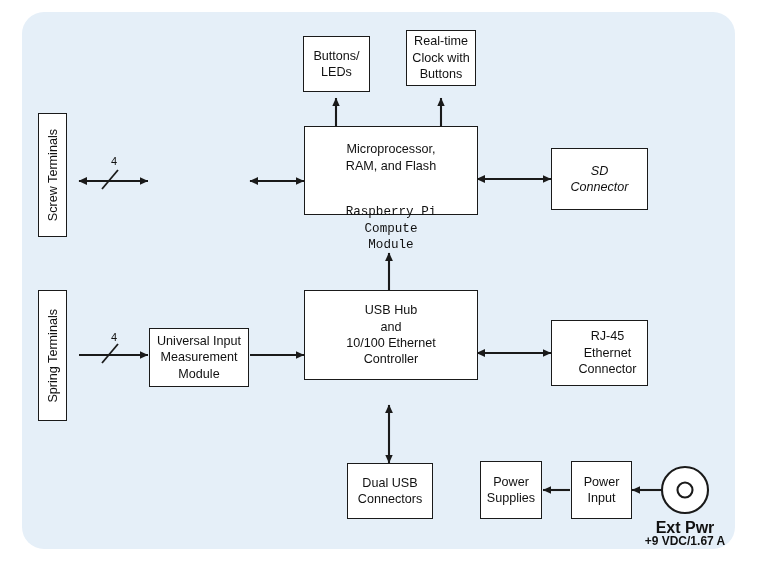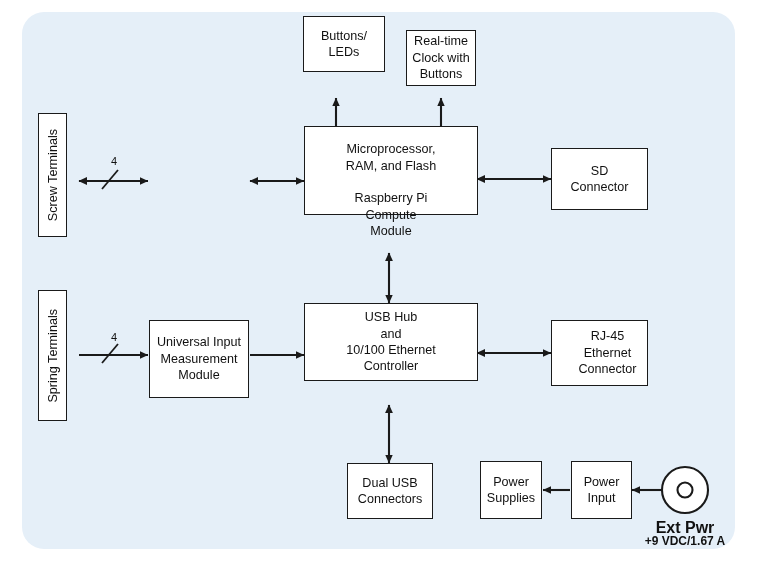--- a/index.html
+++ b/index.html
@@ -134,7 +134,7 @@
     </g>
   </svg>
 
-  <div class="node" style="left:303px; top:16px; width:82px; height:56px;">
+  <div class="node" style="left:303px; top:36px; width:67px; height:56px;">
     <span class="lbl">Buttons/
 LEDs</span>
   </div>

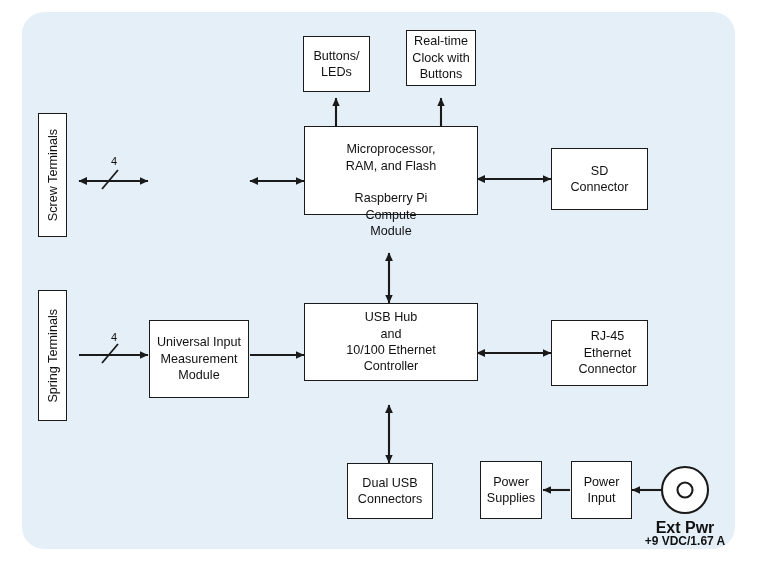--- a/index.html
+++ b/index.html
@@ -178,7 +178,7 @@
 Controller</span>
   </div>
 
-  <div class="node" style="left:551px; top:148px; width:97px; height:62px;">
+  <div class="node" style="left:551px; top:148px; width:97px; height:62px;font-style:italic;">
     <span class="lbl">SD
 Connector</span>
   </div>

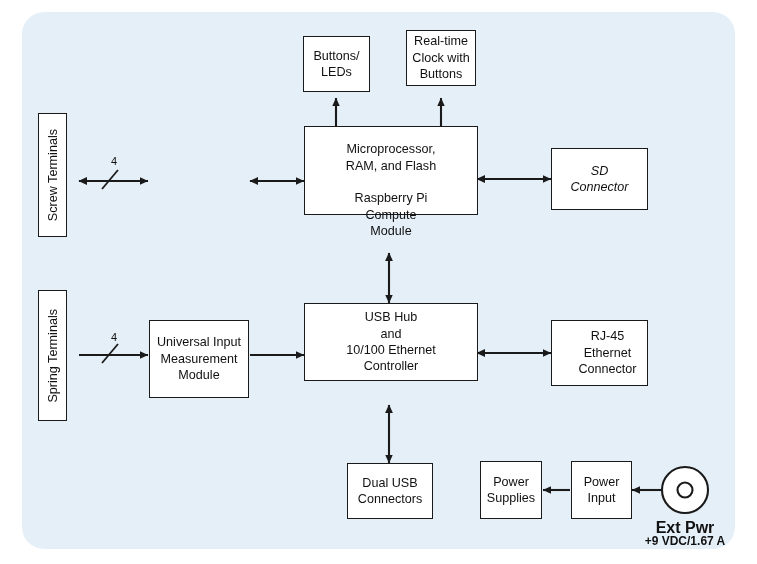--- a/index.html
+++ b/index.html
@@ -166,7 +166,7 @@
   <div class="node cpu" style="left:304px; top:126px; width:174px; height:89px; flex-direction:column; justify-content:flex-start; padding-top:14px;">
     <span class="lbl">Microprocessor,
 RAM, and Flash</span>
-    <span class="lbl" style="margin-top:16px;">Raspberry Pi
+    <span class="lbl" style="margin-top:30px;font-family:Liberation Mono, monospace;">Raspberry Pi
 Compute
 Module</span>
   </div>

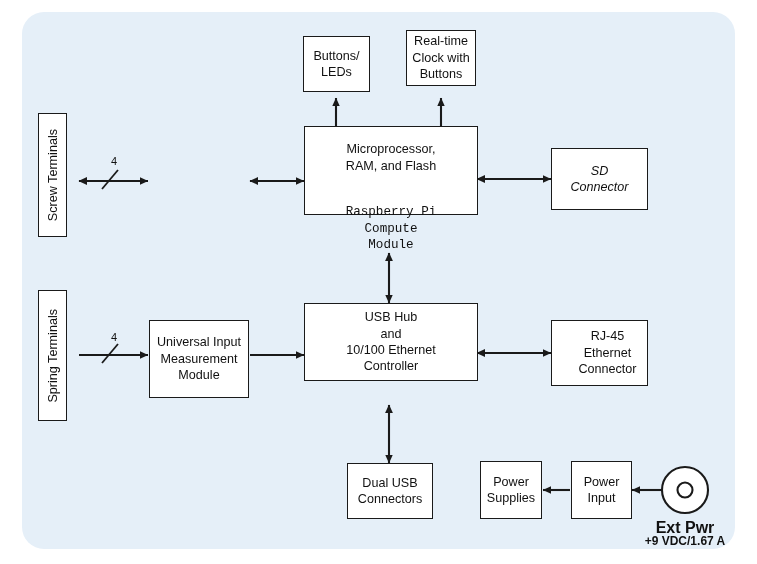--- a/index.html
+++ b/index.html
@@ -171,7 +171,7 @@
 Module</span>
   </div>
 
-  <div class="node" style="left:304px; top:303px; width:174px; height:78px;">
+  <div class="node" style="left:304px; top:290px; width:174px; height:90px;">
     <span class="lbl">USB Hub
 and
 10/100 Ethernet

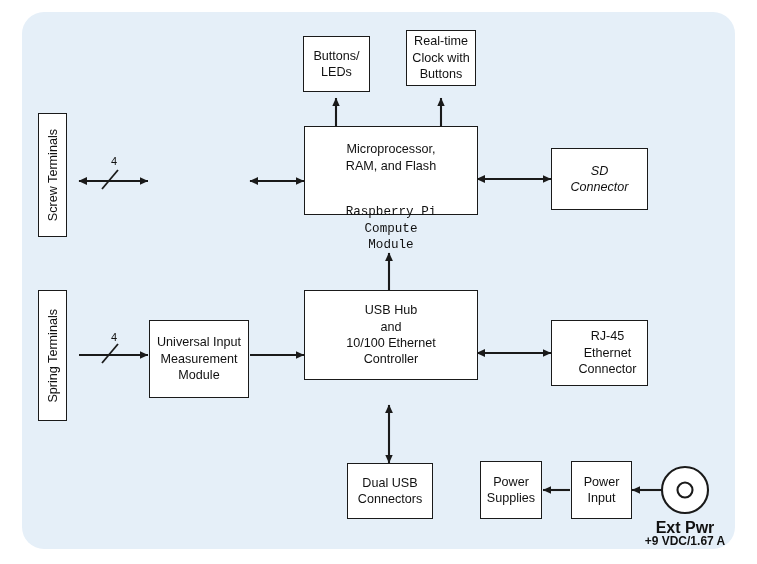--- a/index.html
+++ b/index.html
@@ -157,7 +157,7 @@
   <div class="plain-text" style="left:103px; top:330px; width:22px; font-size:11px;">4</div>
 
 
-  <div class="node" style="left:149px; top:320px; width:100px; height:78px;">
+  <div class="node" style="left:149px; top:328px; width:100px; height:59px;">
     <span class="lbl">Universal Input
 Measurement
 Module</span>

